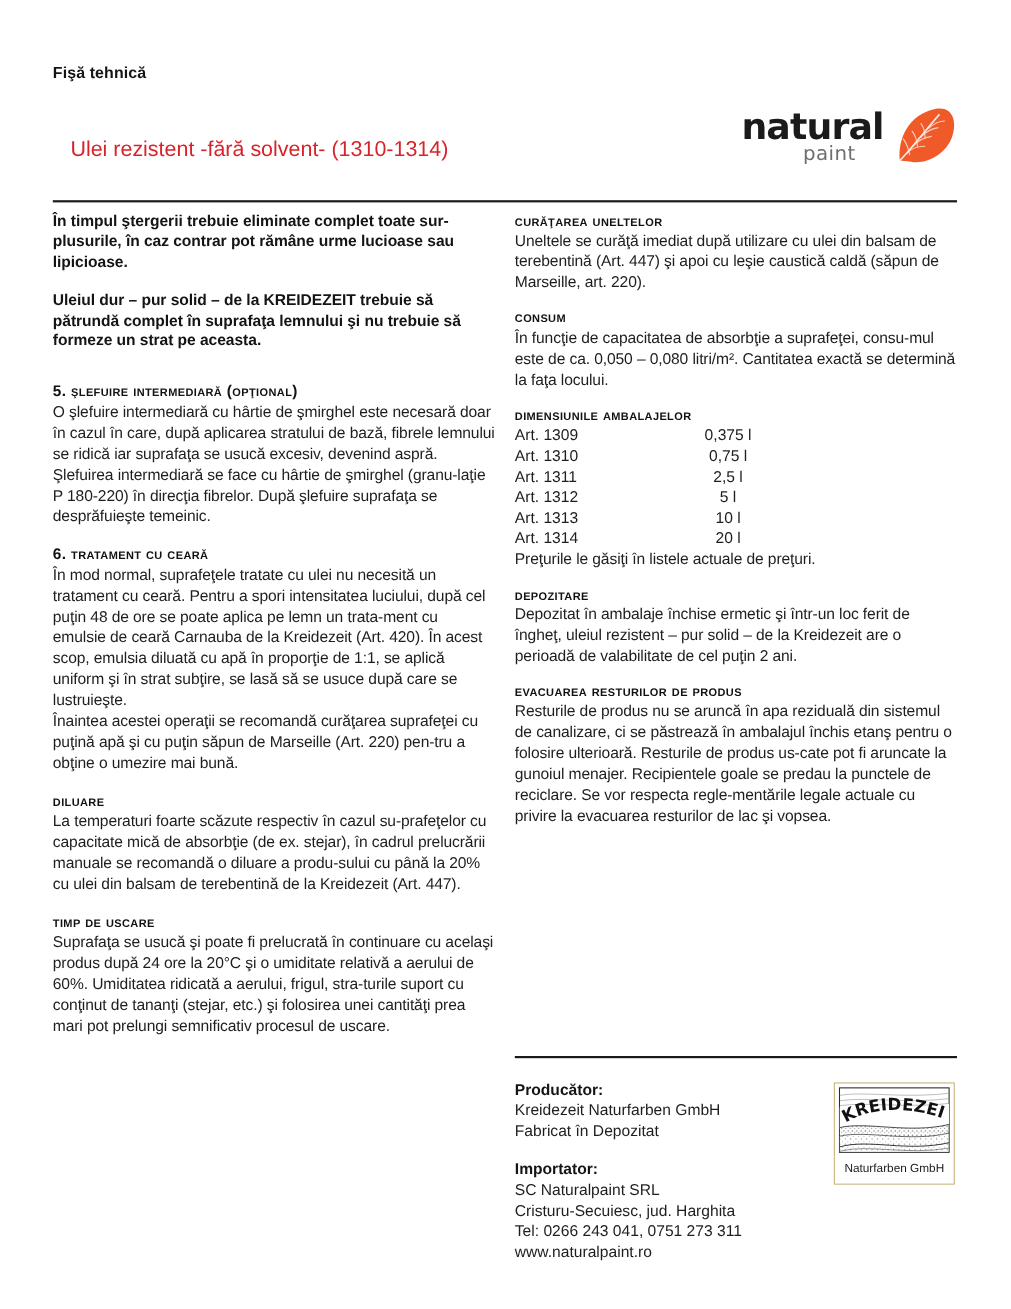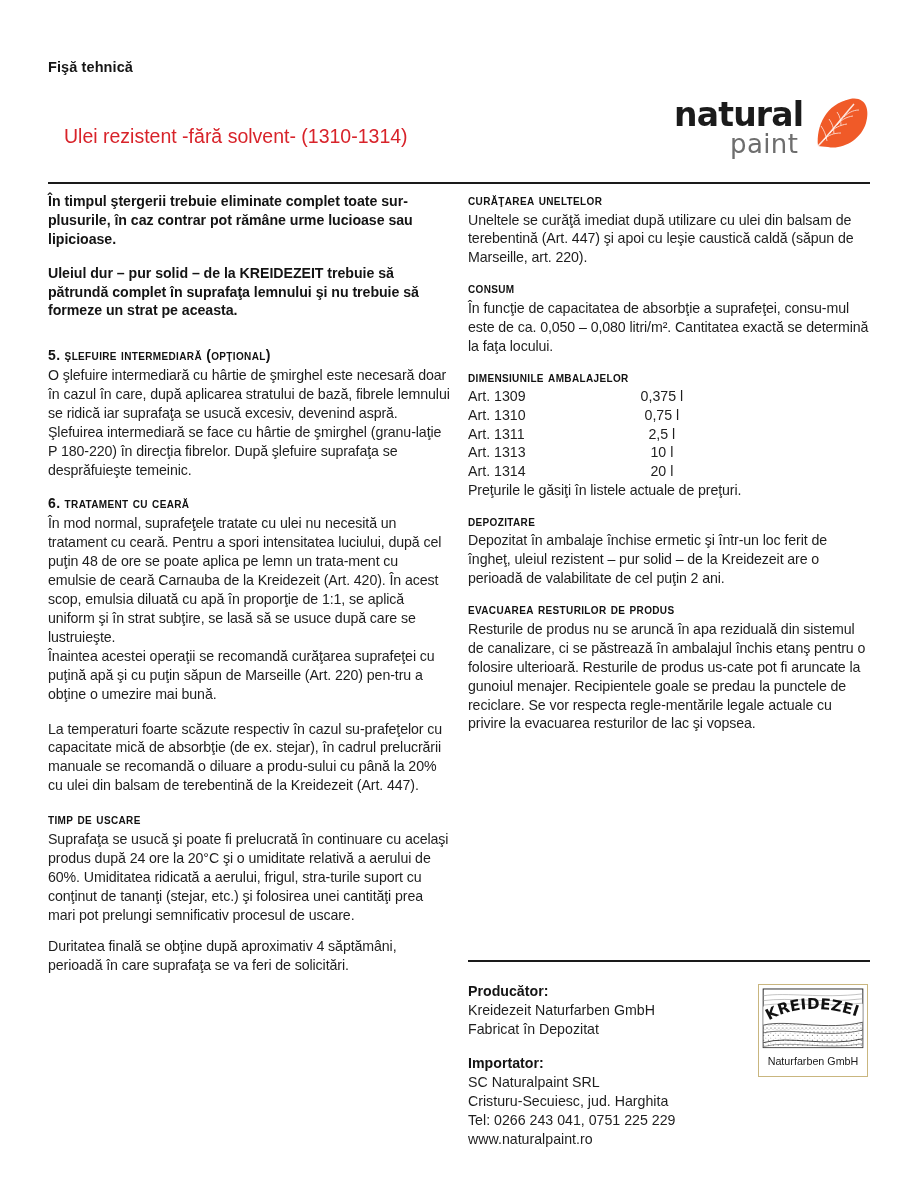--- a/index.html
+++ b/index.html
@@ -75,7 +75,7 @@
     position: absolute;
     left: 56px;
     top: 33px;
-    font-size: 26px;
+    font-size: 18px;
     font-weight: normal;
     letter-spacing: 0.4px;
     color: #6e6e6e;

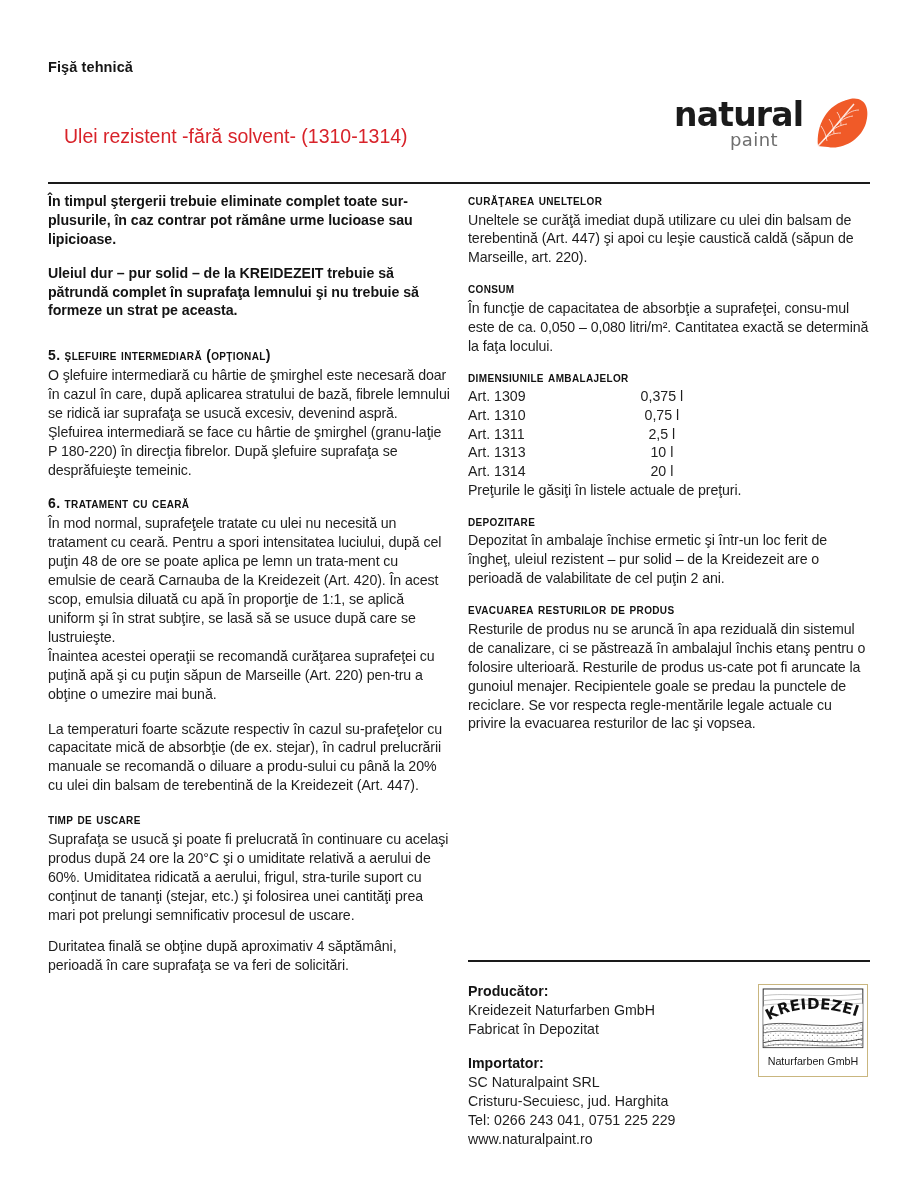--- a/index.html
+++ b/index.html
@@ -295,6 +295,10 @@
           <tr>
             <td class="pack-art">Art. 1311</td>
             <td class="pack-vol">2,5 l</td>
+          </tr>
+          <tr>
+            <td class="pack-art">Art. 1312</td>
+            <td class="pack-vol">5 l</td>
           </tr>
           <tr>
             <td class="pack-art">Art. 1313</td>

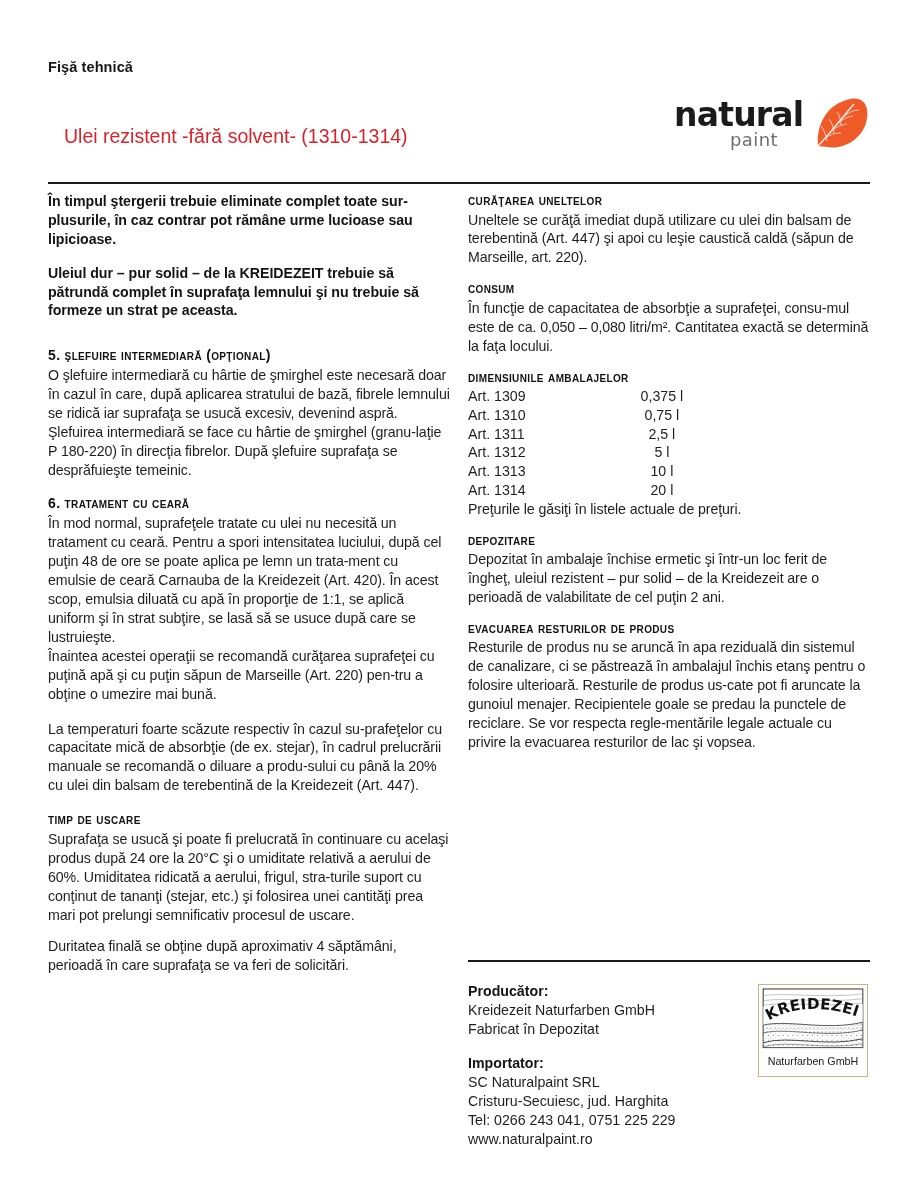--- a/index.html
+++ b/index.html
@@ -256,6 +256,7 @@
     </div>
 
     <div class="section">
+      <div class="sec-head">Diluare</div>
       <p class="body-text">La temperaturi foarte scăzute respectiv în cazul su-prafeţelor cu capacitate mică de absorbţie (de ex. stejar), în cadrul prelucrării manuale se recomandă o diluare a produ-sului cu până la 20% cu ulei din balsam de terebentină de la Kreidezeit (Art. 447).</p>
     </div>
 

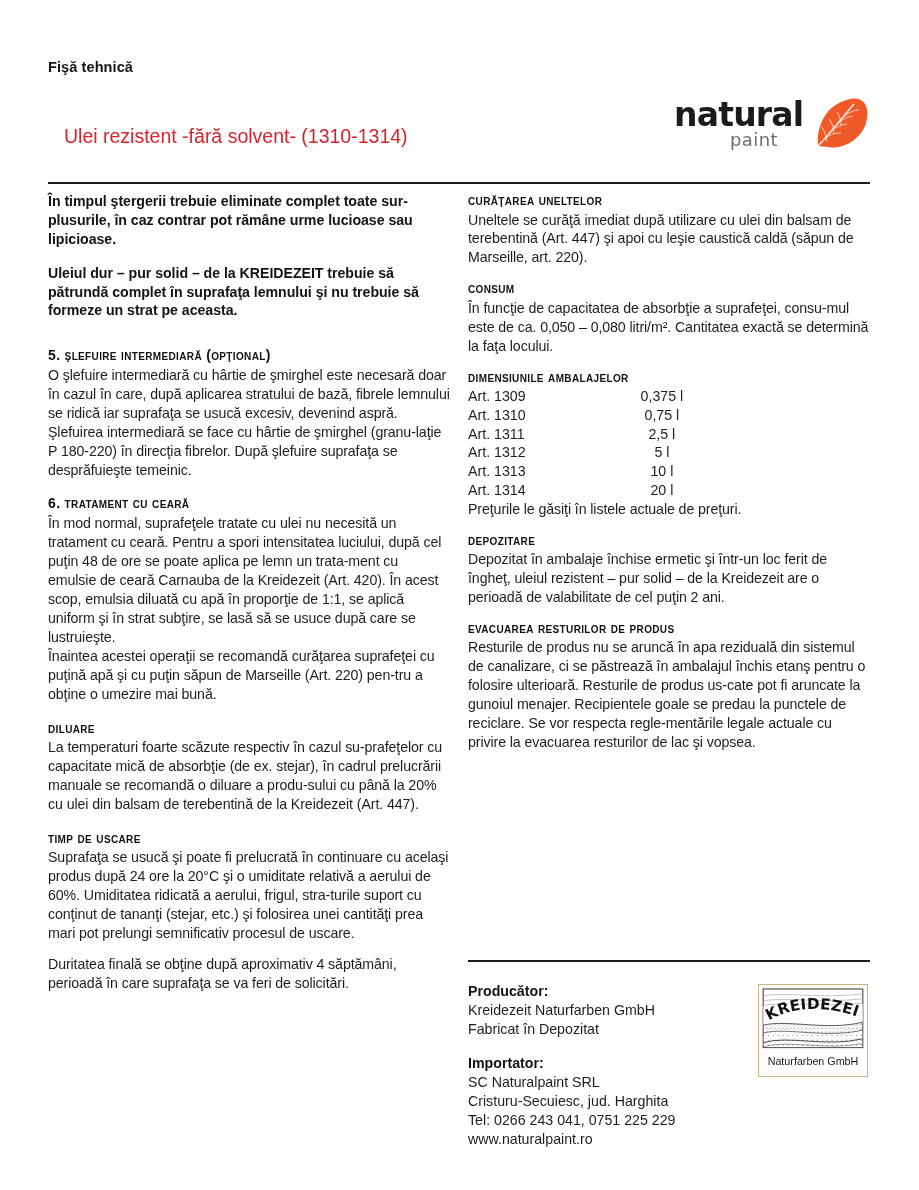--- a/index.html
+++ b/index.html
@@ -264,7 +264,6 @@
       <div class="sec-head">Timp de uscare</div>
       <p class="body-text">Suprafaţa se usucă şi poate fi prelucrată în continuare cu acelaşi produs după 24 ore la 20°C şi o umiditate relativă a aerului de 60%. Umiditatea ridicată a aerului, frigul, stra-turile suport cu conţinut de tananţi (stejar, etc.) şi folosirea unei cantităţi prea mari pot prelungi semnificativ procesul de uscare.</p>
       <div class="gap-sm"></div>
-      <p class="body-text">Duritatea finală se obţine după aproximativ 4 săptămâni, perioadă în care suprafaţa se va feri de solicitări.</p>
     </div>
 
   </div>

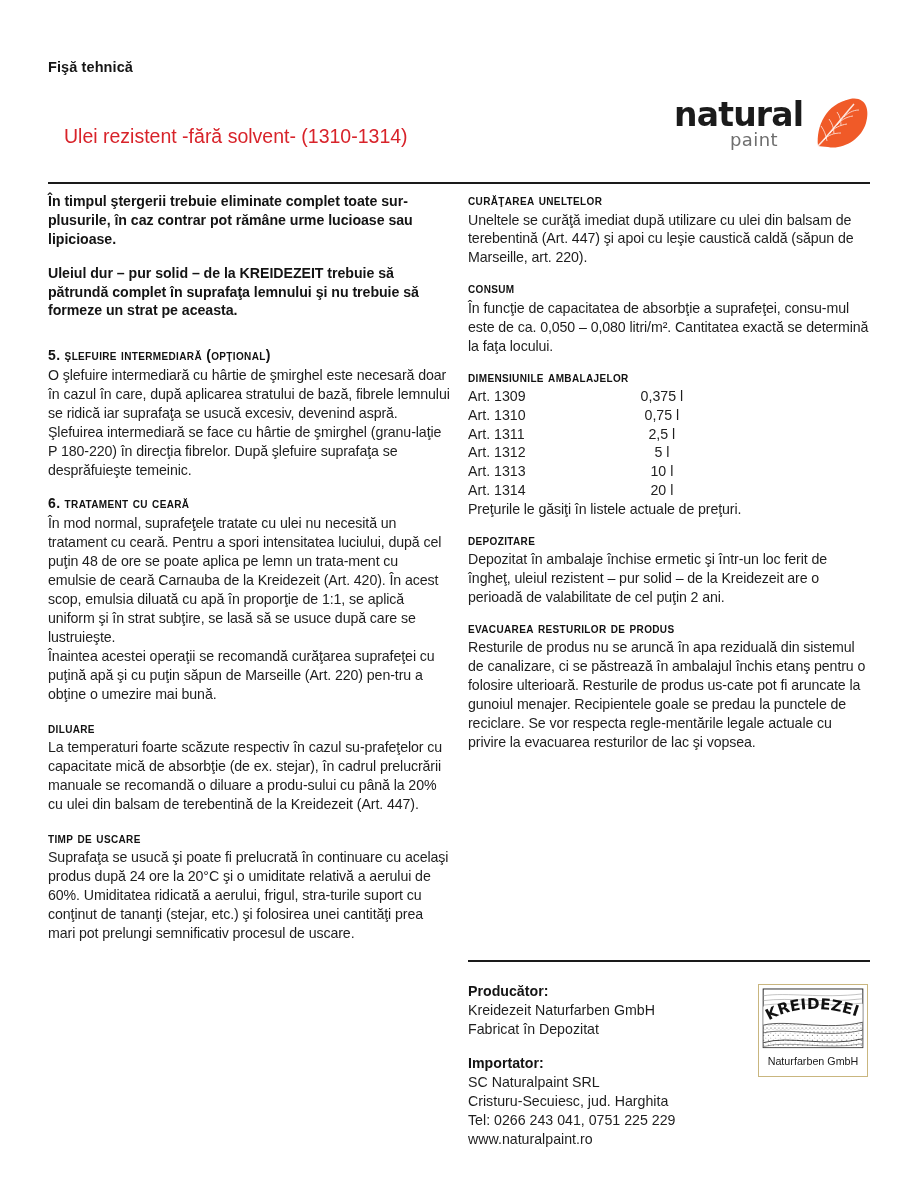--- a/index.html
+++ b/index.html
@@ -335,7 +335,7 @@
     <div class="f-label">Importator:</div>
     <div class="f-line">SC Naturalpaint SRL</div>
     <div class="f-line">Cristuru-Secuiesc, jud. Harghita</div>
-    <div class="f-line">Tel: 0266 243 041, 0751 225 229</div>
+    <div class="f-line">Tel: 0266 243 041, 0751 273 311</div>
     <div class="f-line">www.naturalpaint.ro</div>
   </div>
 

